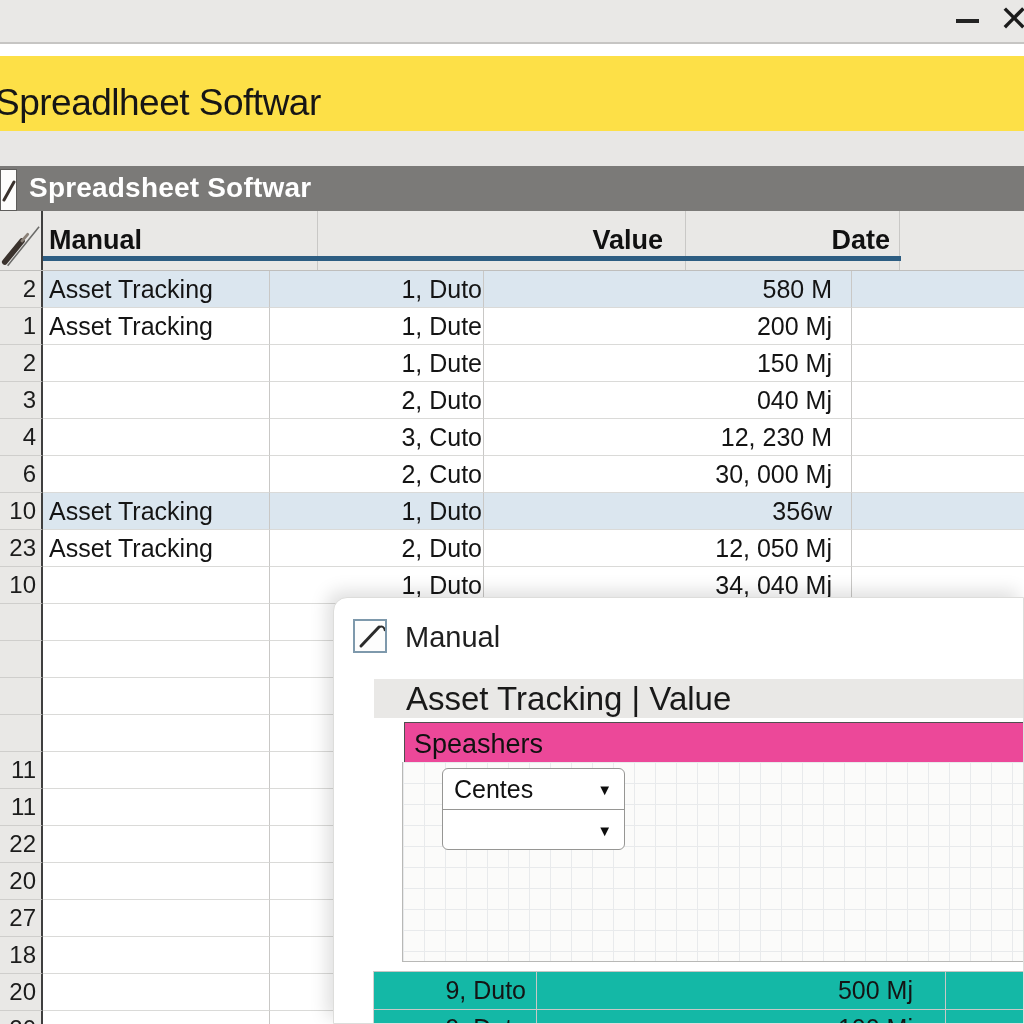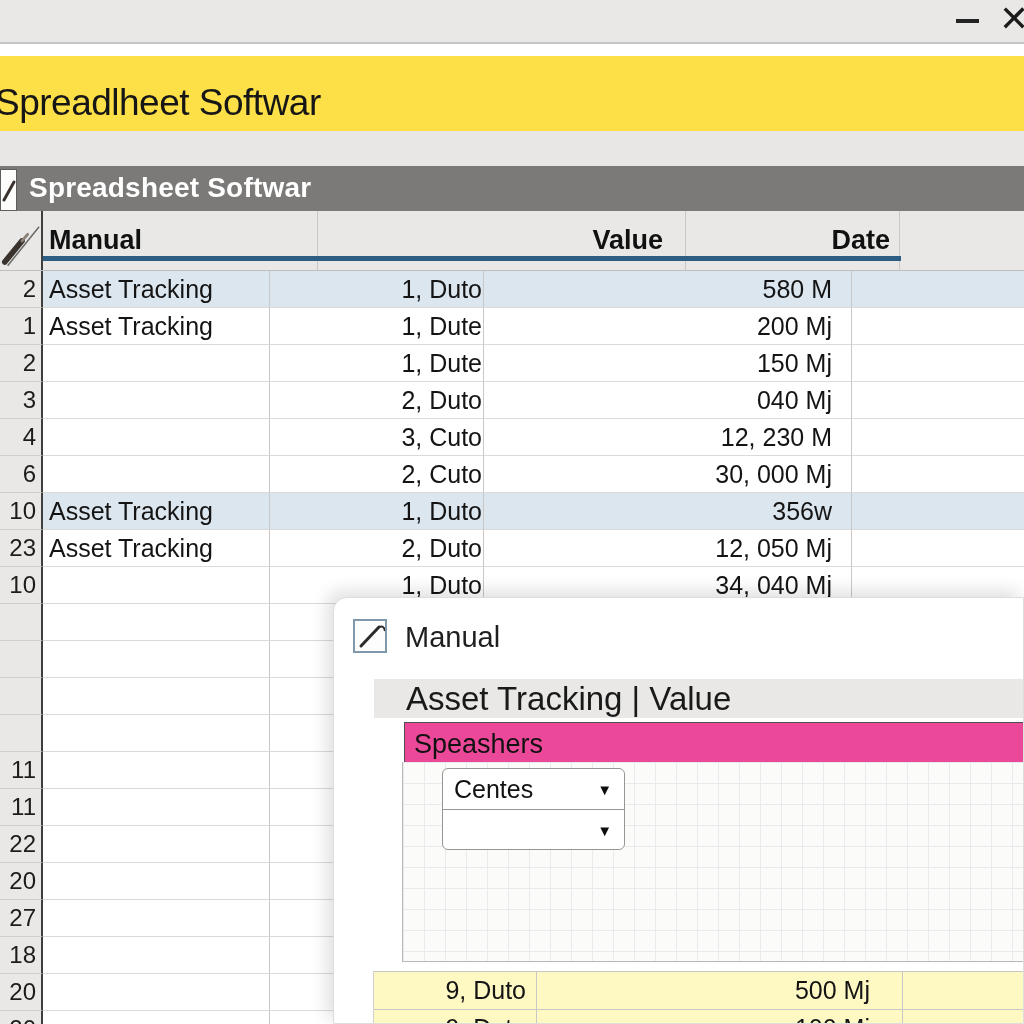--- a/index.html
+++ b/index.html
@@ -73,7 +73,7 @@
   .dd-arrow { position:absolute; right:12px; top:50%; transform:translateY(-50%); font-size:15px; color:#0d0d0d; }
   .dlg-preview { position:absolute; left:39px; top:373px; right:0;
     border-top:1px solid #c6c6c4; border-left:1px solid #d2d2d0; }
-  .pv-row { display:flex; height:37px; border-bottom:1px solid #c9c8c6; background:#fef9c3; }
+  .pv-row { display:flex; height:37px; border-bottom:1px solid #c9c8c6; background:#14b8a6;gap:43px; }
   .pv-cell { box-sizing:border-box; display:flex; align-items:center; font-size:25px; color:#141414; }
   .pv-date { width:163px; border-right:1px solid #c9c8c6; justify-content:flex-end; padding-right:10px; }
   .pv-value { width:366px; border-right:1px solid #c9c8c6; justify-content:flex-end; padding-right:32px;text-align:right; }

